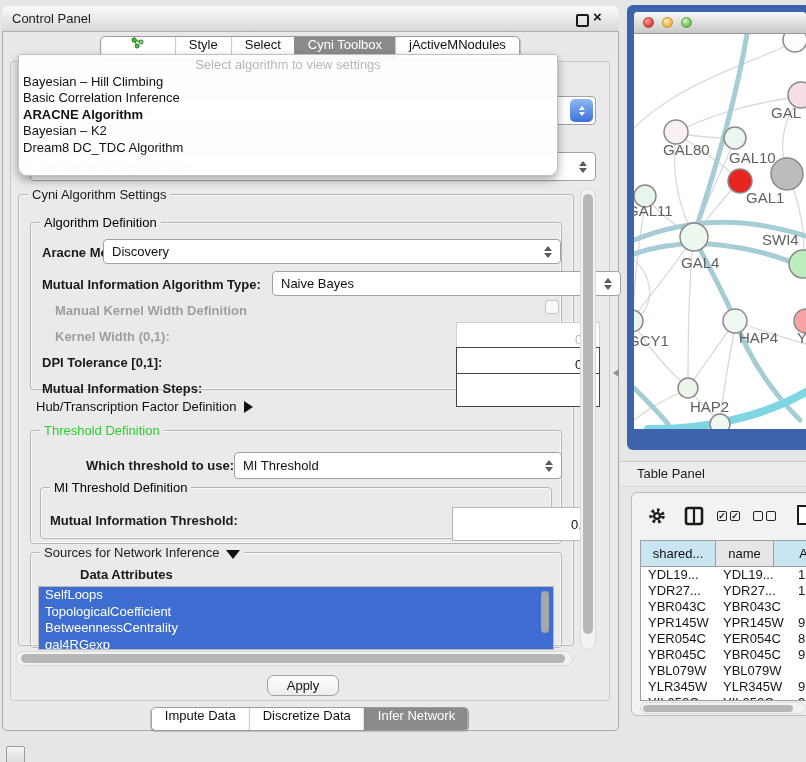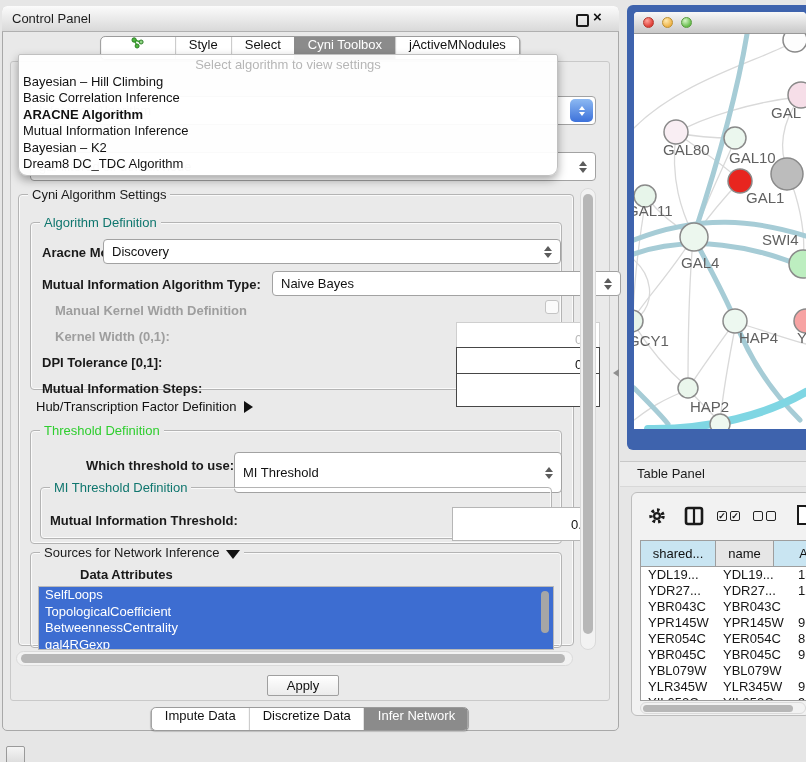--- a/index.html
+++ b/index.html
@@ -154,7 +154,6 @@
         <div class="pop-item">Bayesian – Hill Climbing</div>
         <div class="pop-item">Basic Correlation Inference</div>
         <div class="pop-item bold">ARACNE Algorithm</div>
-        <div class="pop-item">Mutual Information Inference</div>
         <div class="pop-item">Bayesian – K2</div>
         <div class="pop-item">Dream8 DC_TDC Algorithm</div>
       </div>

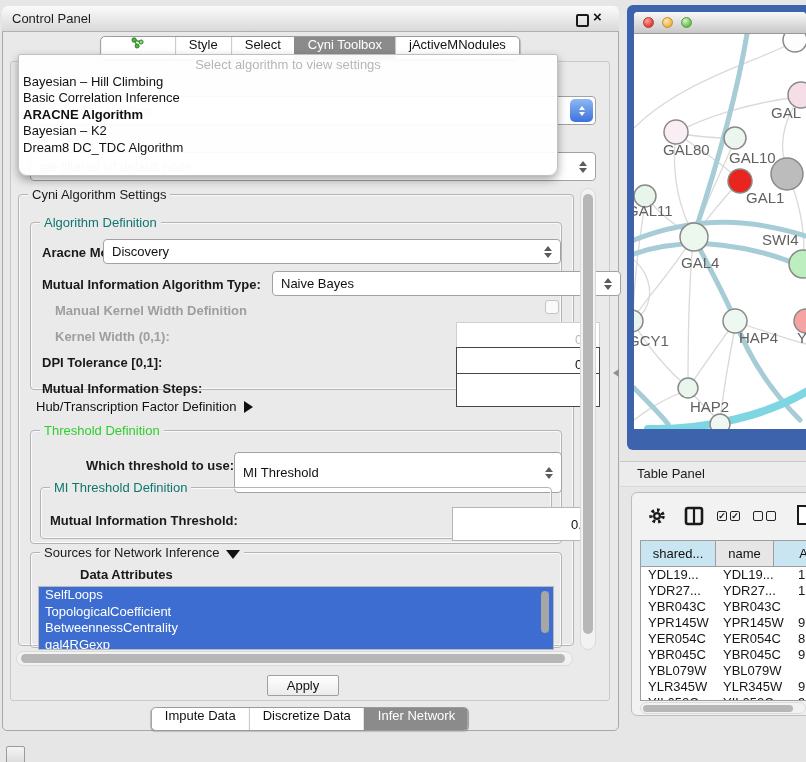--- a/index.html
+++ b/index.html
@@ -45,7 +45,7 @@
   
   .group{border:1px solid #b4b4b4;border-radius:4px;box-shadow:inset 0 0 0 1px rgba(255,255,255,.75);box-sizing:border-box;}
   .group-label{font-size:13px;background:#eaeaea;padding:0 4px;line-height:14px;white-space:nowrap;}
-  .lbl-blue{color:#0f766e;} .lbl-green{color:#2fce2f;} .lbl-black{color:#1a1a1a;}
+  .lbl-blue{color:#000000;} .lbl-green{color:#2fce2f;} .lbl-black{color:#1a1a1a;}
   .flabel{font-size:13px;font-weight:700;color:#1a1a1a;white-space:nowrap;}
   .flabel.dim{color:#9e9e9e;margin-left:13px;}
   .tfield{background:#fff;border:1px solid #b6b6b6;font-size:13px;display:flex;align-items:center;justify-content:flex-end;padding:16px 6px;box-sizing:border-box;margin-left:32px;}

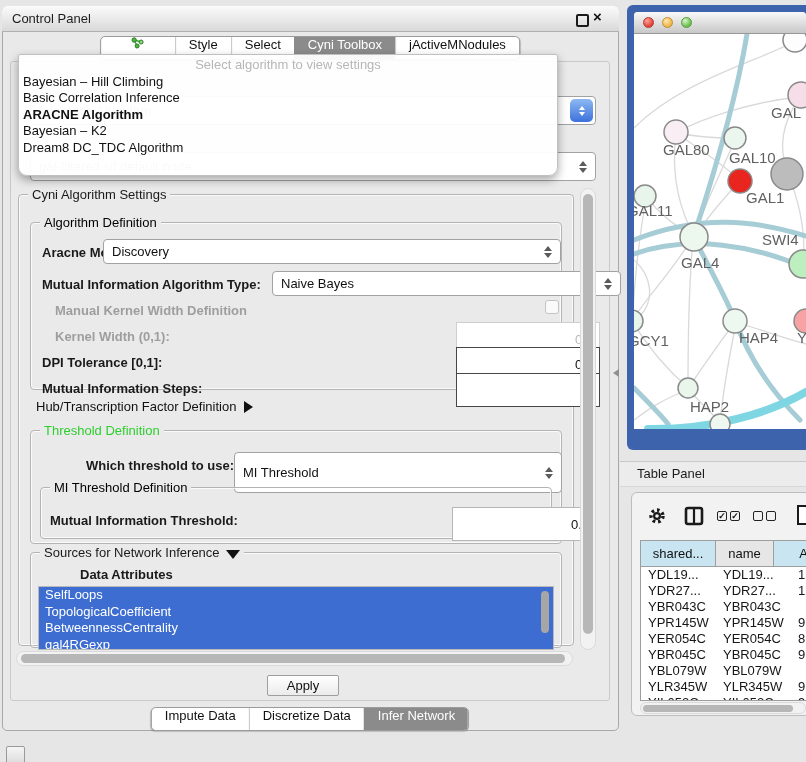--- a/index.html
+++ b/index.html
@@ -203,7 +203,7 @@
   <div class="abs group-label lbl-green" style="left:40px;top:424px;">Threshold Definition</div>
 
   <div class="abs flabel" style="left:86px;top:458px;">Which threshold to use:</div>
-  <div class="abs combo" style="left:234px;top:452px;width:328px;height:41px;">
+  <div class="abs combo" style="left:234px;top:452px;width:328px;height:27px;">
     <span>MI Threshold</span>
     <span class="arrows">
         <span class="tri-up"></span>

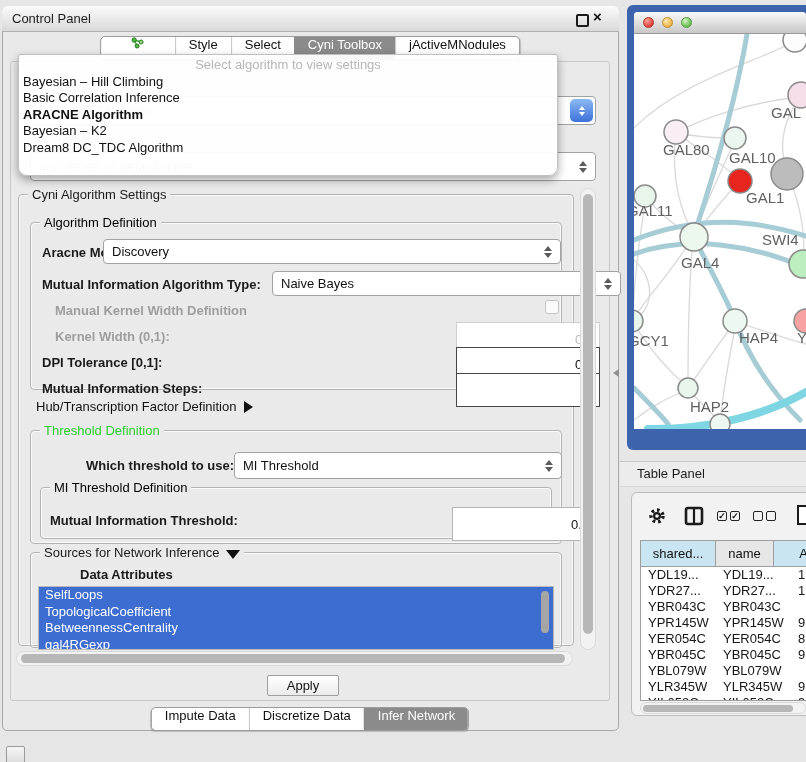--- a/index.html
+++ b/index.html
@@ -65,7 +65,7 @@
   .sb{background:#f2f2f2;border:1px solid #dadada;border-radius:8px;box-sizing:border-box;}
   .sb .thumb{position:absolute;background:#b7b7b7;border-radius:6px;}
 
-  .btn{background:linear-gradient(#ffffff,#ebebeb);border:1px solid #9f9f9f;border-radius:2px;font-size:13px;
+  .btn{background:linear-gradient(#ffffff,#ebebeb);border:1px solid #9f9f9f;border-radius:7px;font-size:13px;
        display:flex;align-items:center;justify-content:center;box-sizing:border-box;}
 
   .mini-float{left:6px;top:746px;width:17px;height:16px;border:1px solid #9a9a9a;background:linear-gradient(#f5f5f5,#dddddd);border-radius:2px;}

